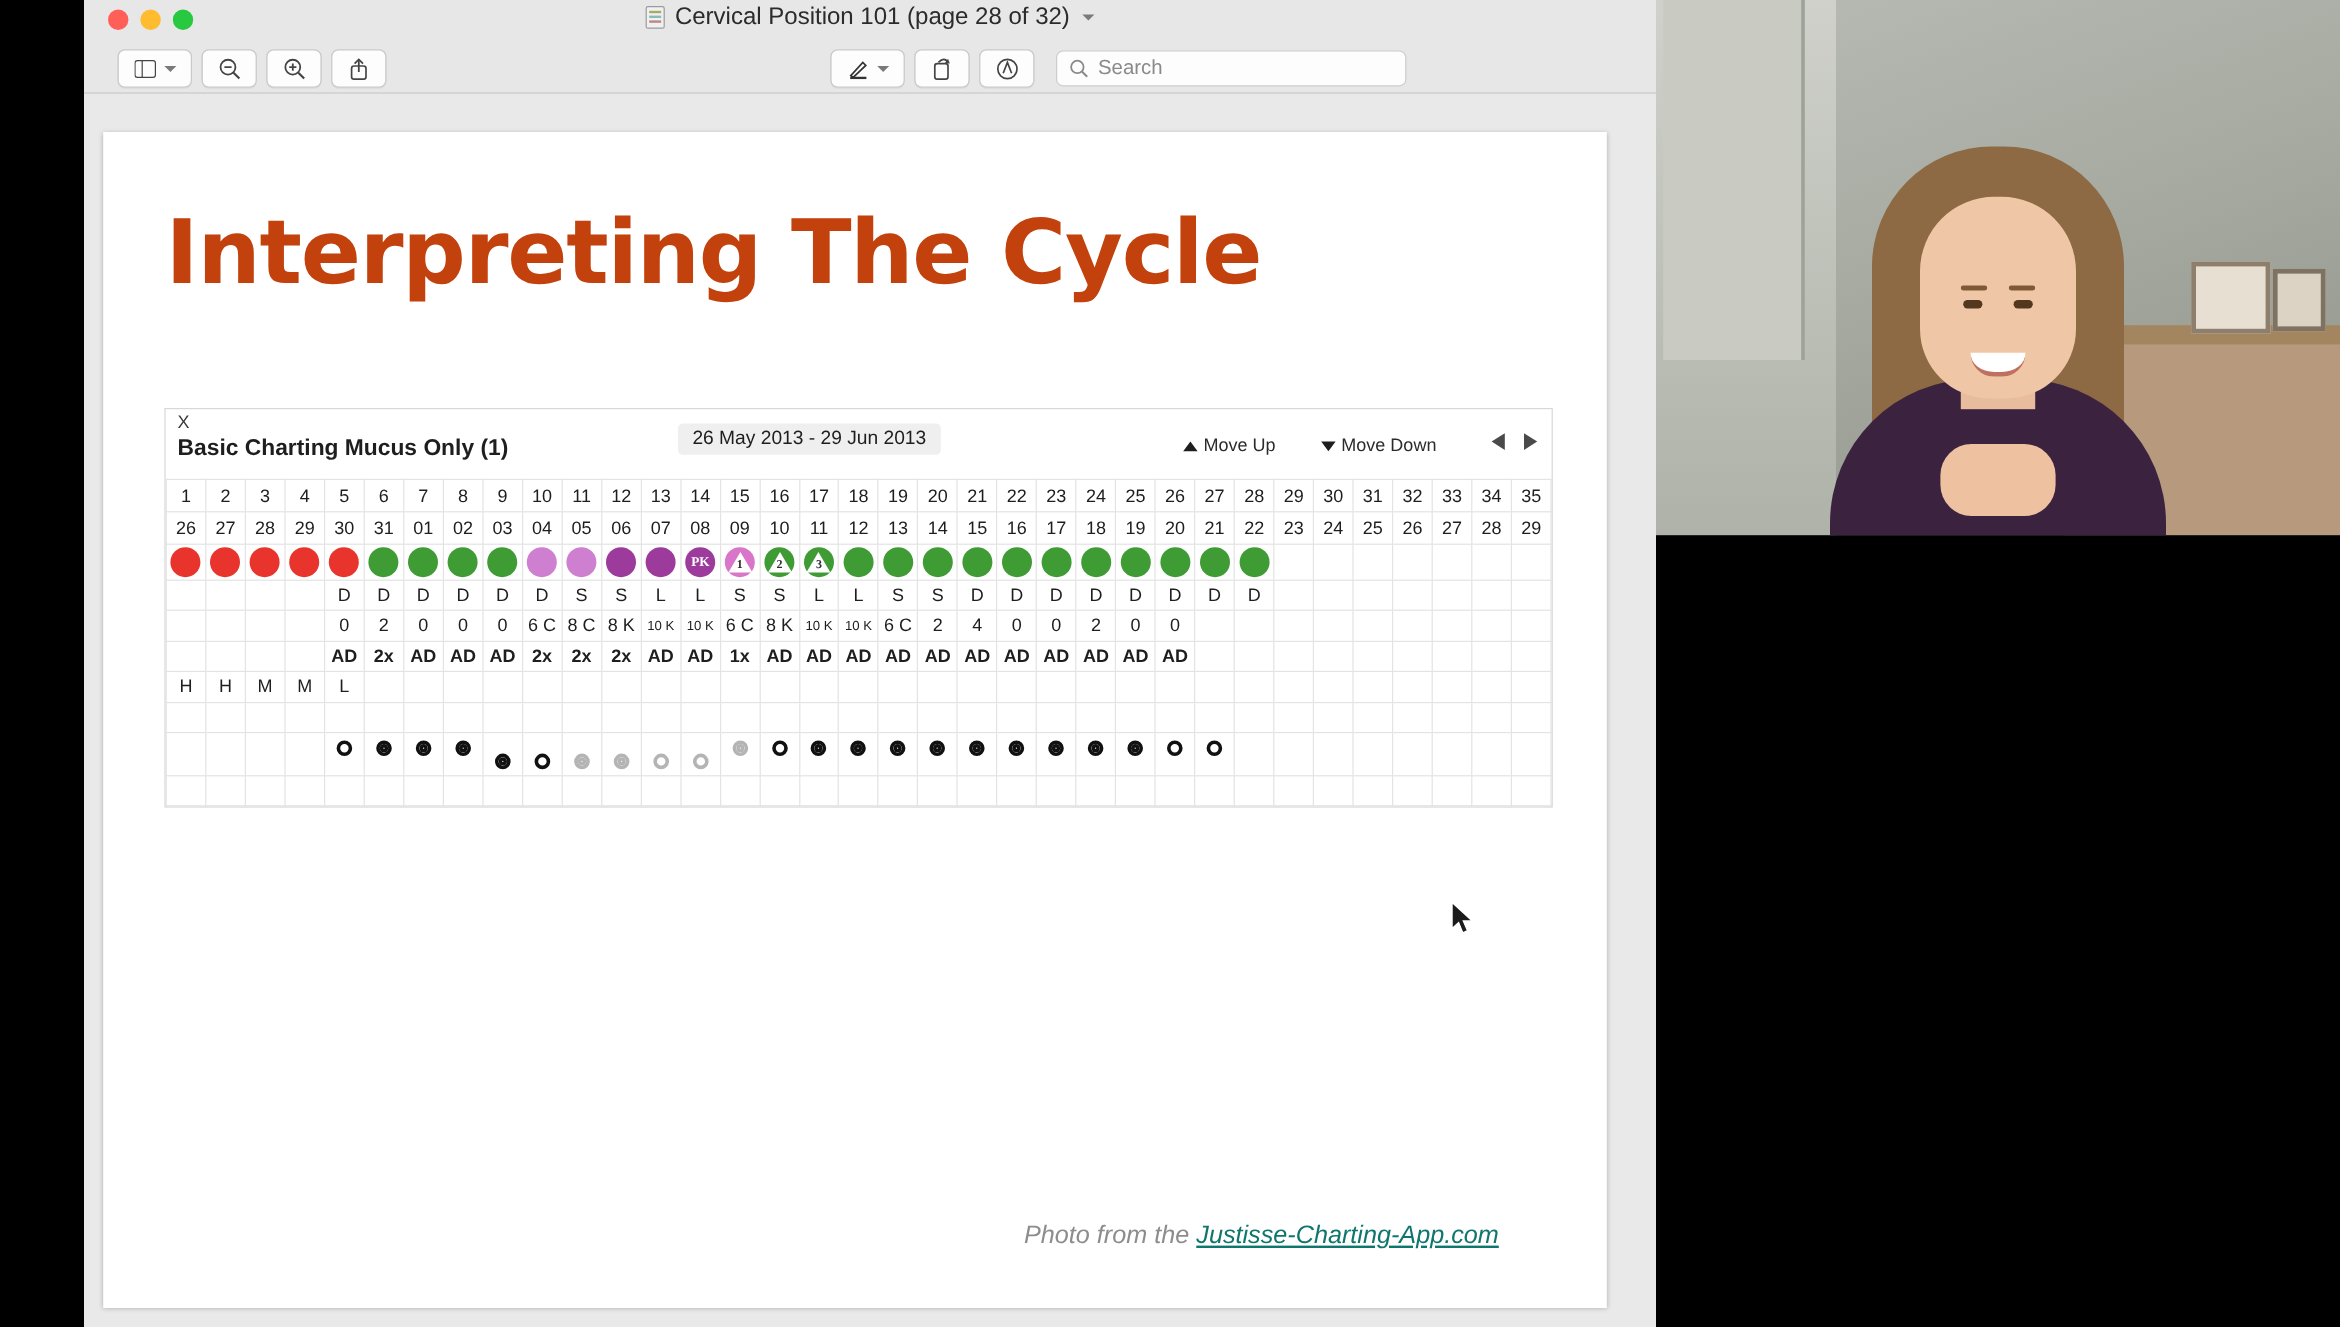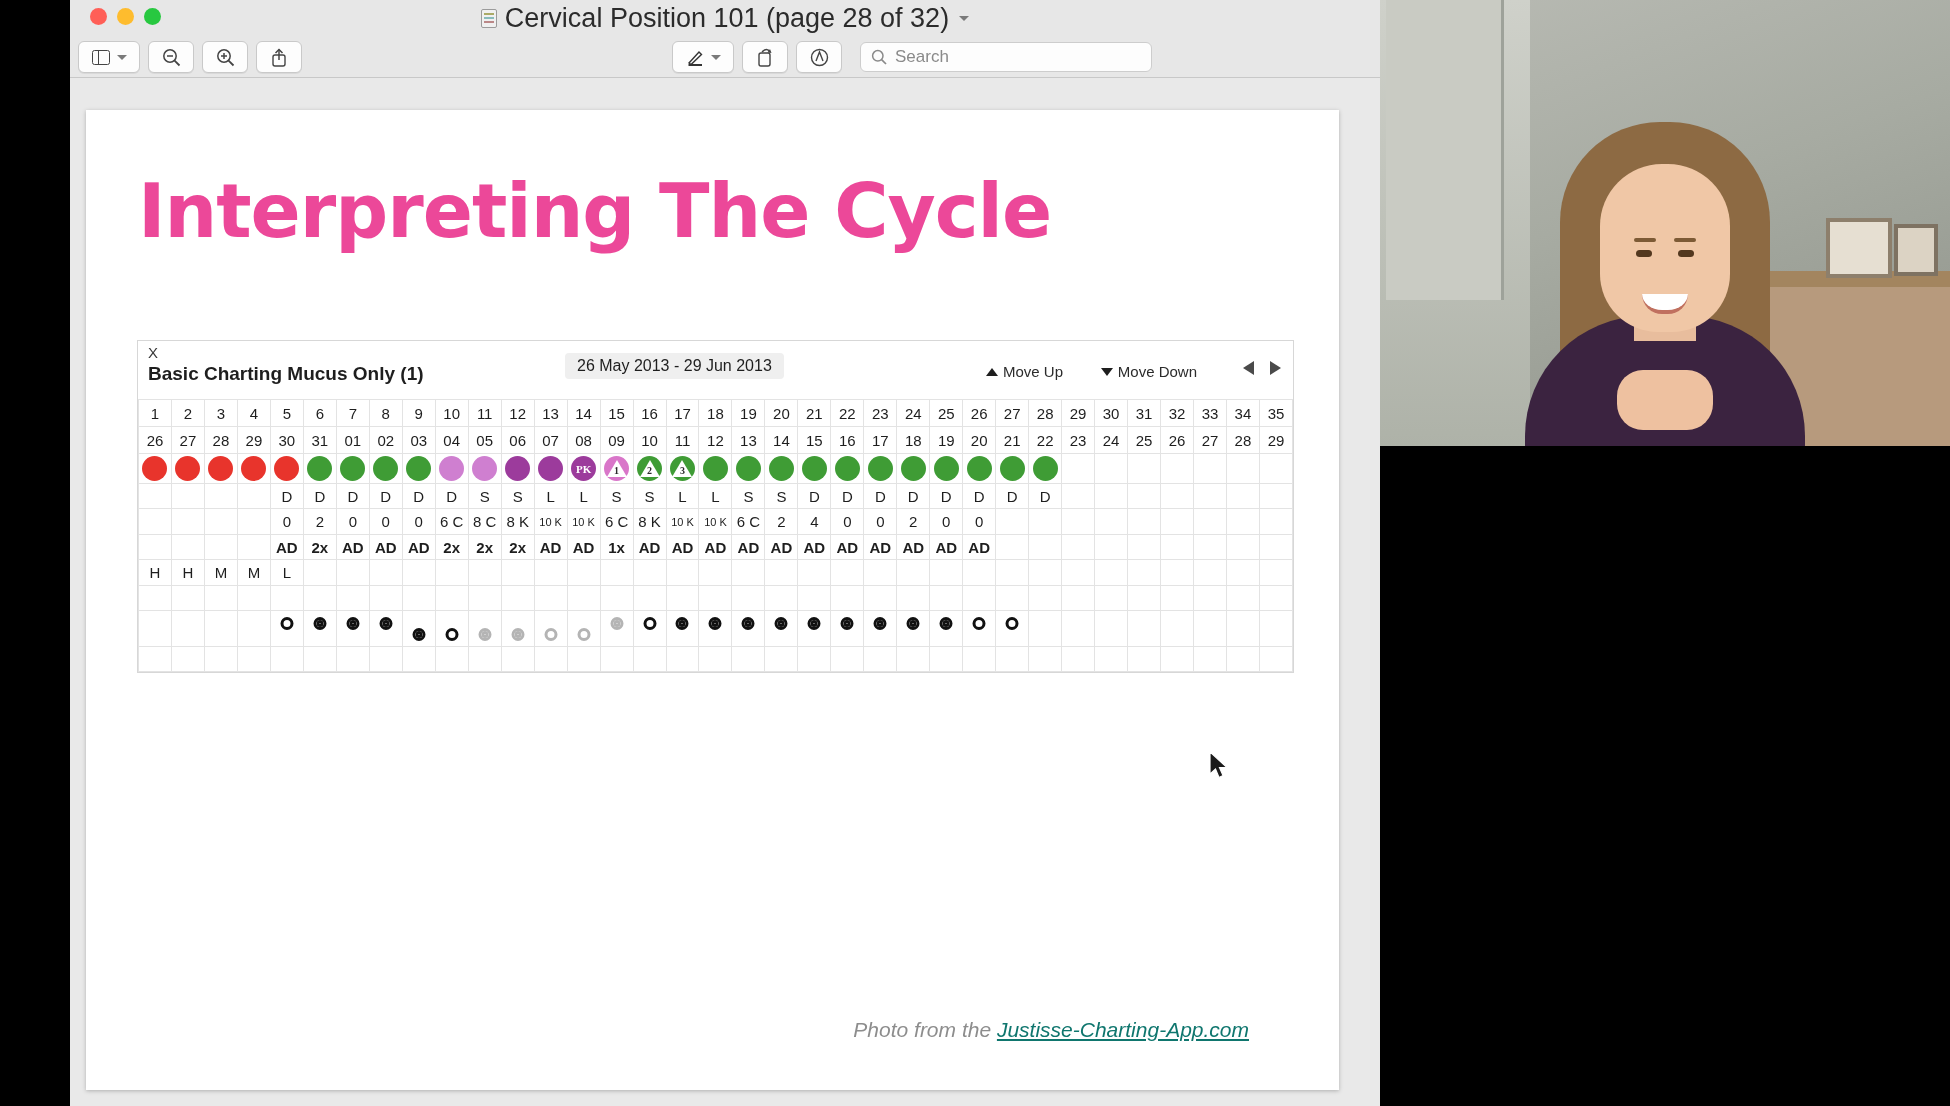--- a/index.html
+++ b/index.html
@@ -30,7 +30,7 @@
   .doc-title {
     position: absolute; left: 0; right: 0; top: 3px;
     display: flex; align-items: center; justify-content: center; gap: 8px;
-    font-size: 27px; color: #2b2b2b; font-weight: 400;
+    font-size: 20px; color: #2b2b2b; font-weight: 400;
   }
   .doc-icon {
     width: 16px; height: 19px; background: #f0f0f0;

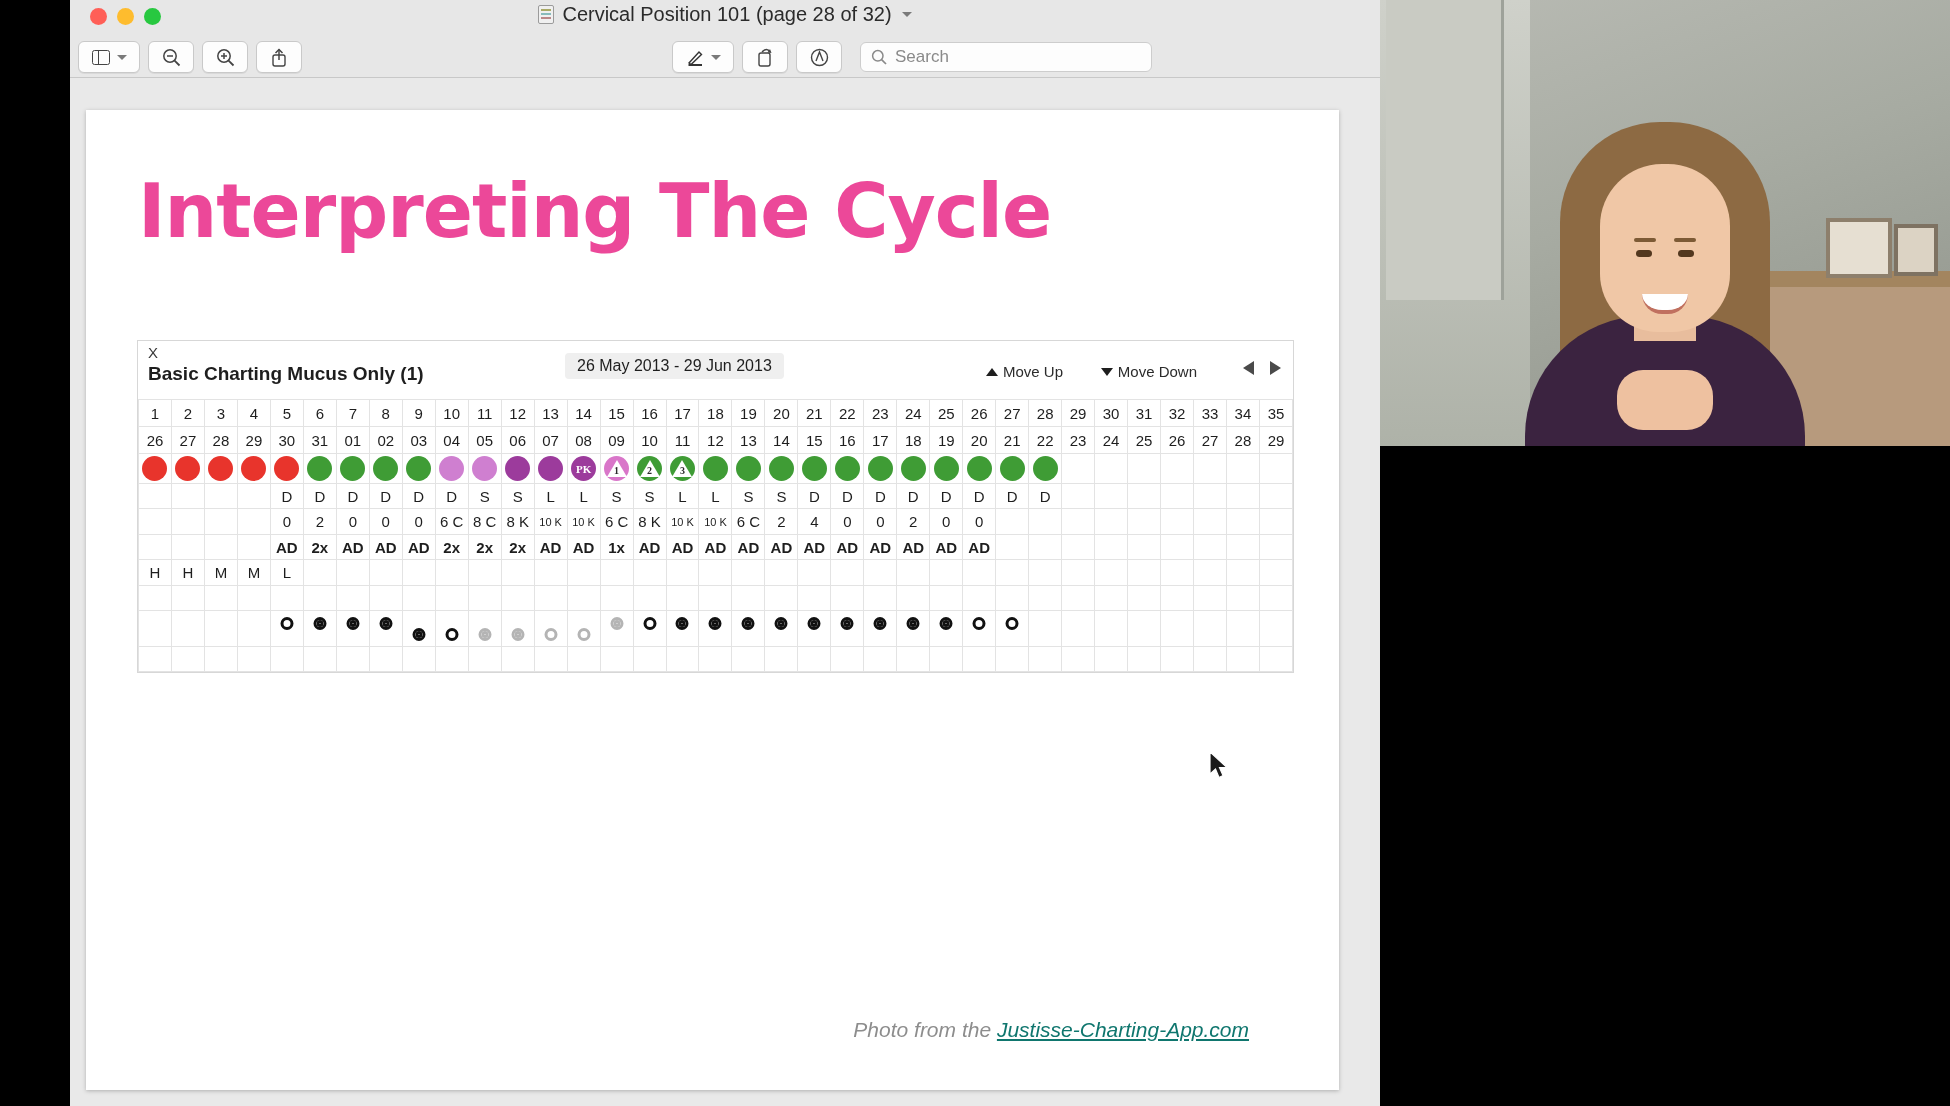--- a/index.html
+++ b/index.html
@@ -47,7 +47,7 @@
   }
   .toolbar {
     position: absolute; left: 0; right: 0; top: 36px; height: 42px;
-    display: flex; align-items: center; padding: 0 8px; gap: 8px;
+    display: flex; align-items: center; padding: 0 28px; gap: 8px;
   }
   .tb-btn {
     height: 32px; min-width: 46px; padding: 0 8px;

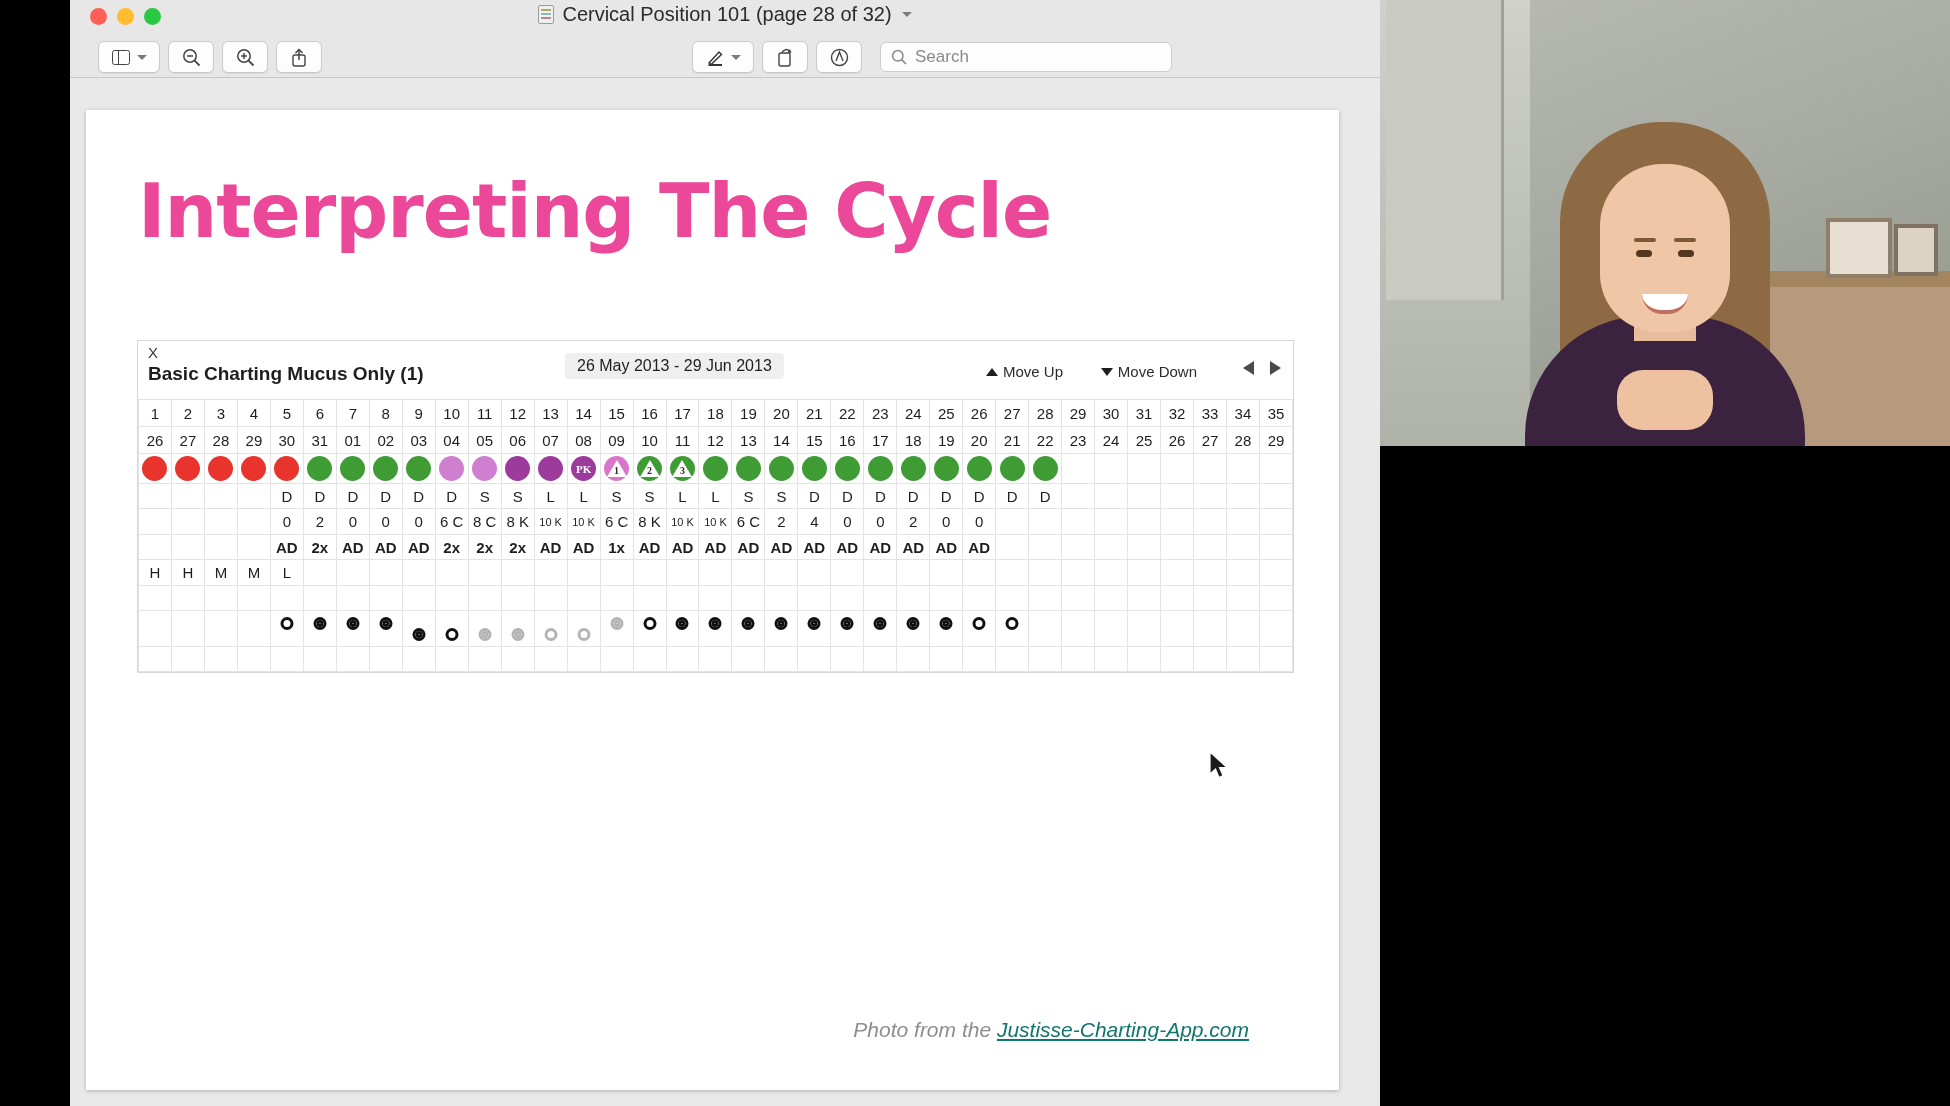--- a/index.html
+++ b/index.html
@@ -73,7 +73,7 @@
   }
   .slide-title {
     position: absolute; left: 52px; top: 58px;
-    font-size: 74px; font-weight: 700; color: #ec4899;
+    font-size: 74px; font-weight: 700; color: #c2410c;
     letter-spacing: -1px; font-family: "DejaVu Sans", sans-serif;
   }
   .credit {

